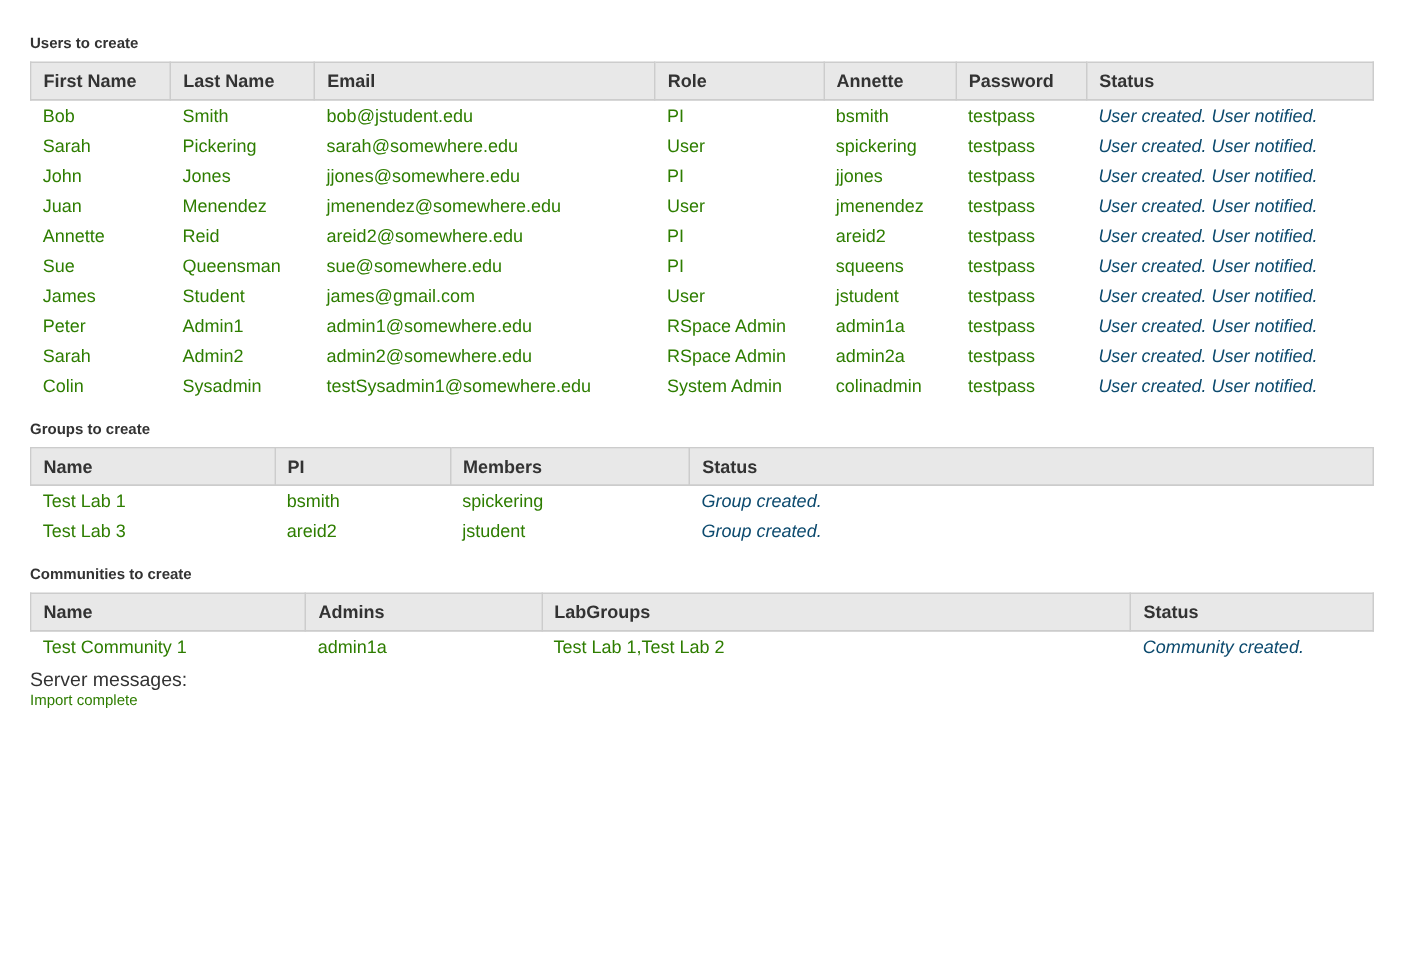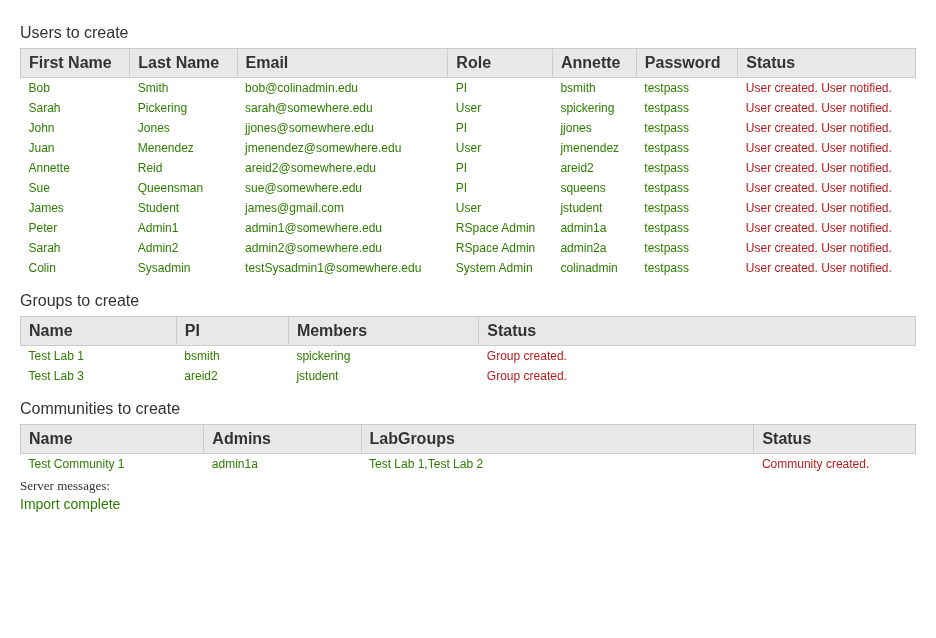--- a/index.html
+++ b/index.html
@@ -12,8 +12,8 @@
     }
     .section-title {
       color: #333;
-      font-size: 16px;
-      font-weight: normal;
+      font-size: 10px;
+      font-weight: bold;
       margin: 14px 0 6px 0;
     }
     table {

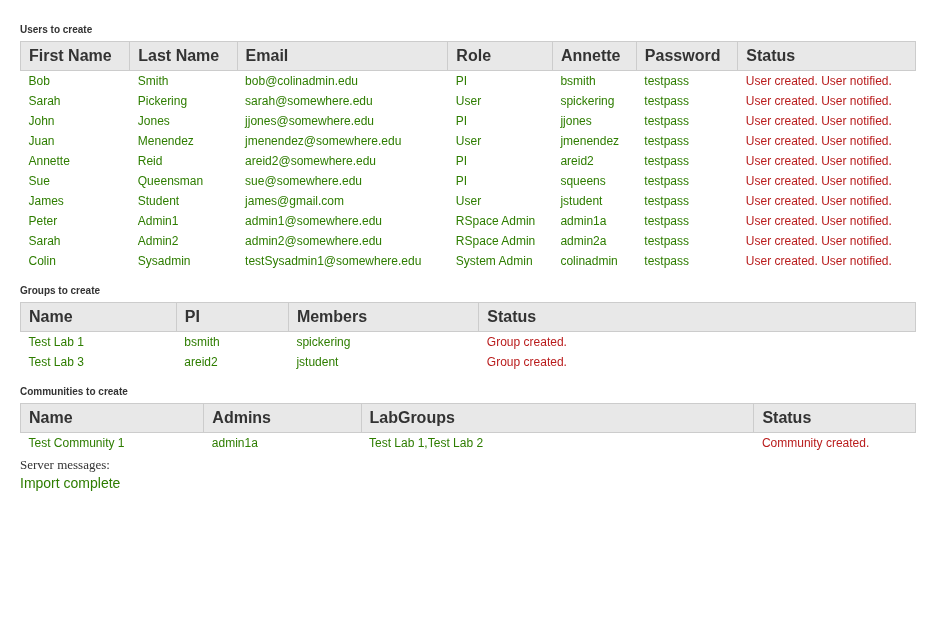--- a/index.html
+++ b/index.html
@@ -29,7 +29,7 @@
       padding: 5px 8px;
       font-weight: bold;
       color: #333;
-      font-size: 16px;
+      font-size: 12px;
       border: 1px solid #ccc;
     }
     tbody tr {

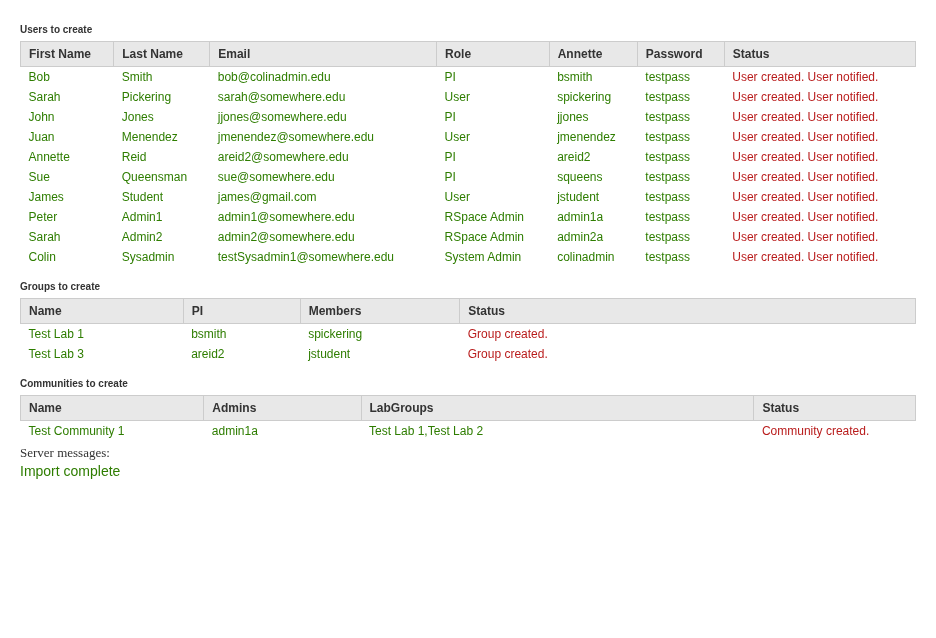--- a/index.html
+++ b/index.html
@@ -76,7 +76,7 @@
   <tr>
       <td>Bob</td>
       <td>Smith</td>
-      <td>bob@colinadmin.edu</td>
+      <td>bob@jstudent.edu</td>
       <td style="white-space:pre-line">PI</td>
       <td>bsmith</td>
       <td>testpass</td>

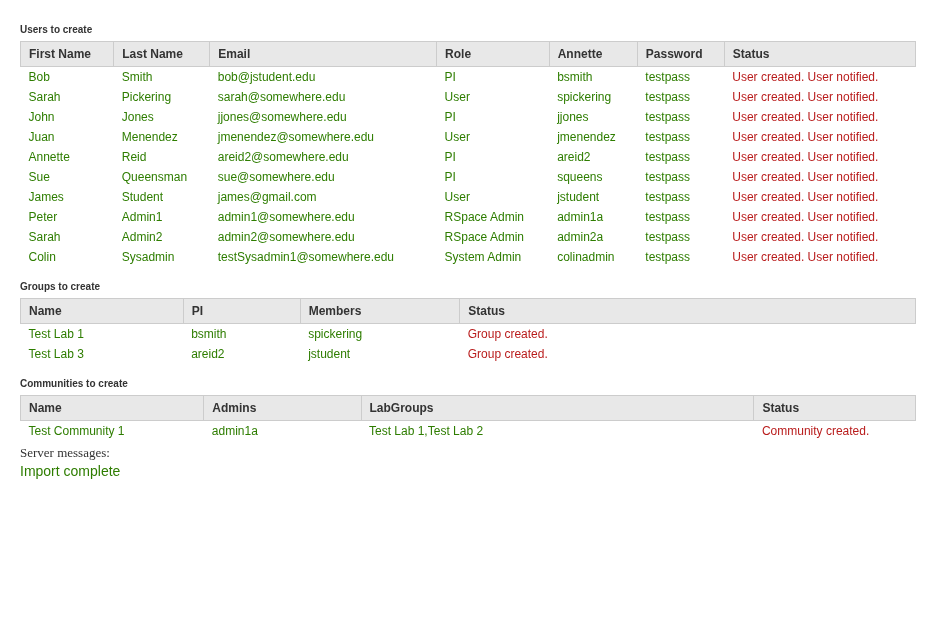--- a/index.html
+++ b/index.html
@@ -42,7 +42,8 @@
       vertical-align: top;
     }
     .status-col {
-      color: #b91c1c;
+      color: #0c4a6e;
+      font-style: italic;
     }
     .server-messages {
       margin-top: 1px;

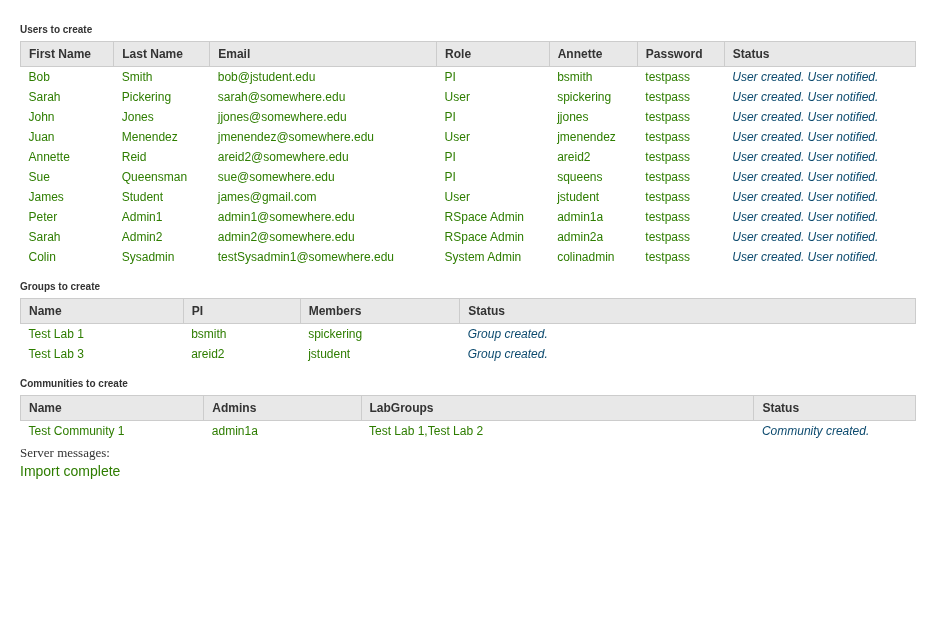--- a/index.html
+++ b/index.html
@@ -49,7 +49,6 @@
       margin-top: 1px;
       color: #333;
       font-size: 13px;
-      font-family: Liberation Serif, serif;
     }
     .import-complete {
       color: #2e7d00;

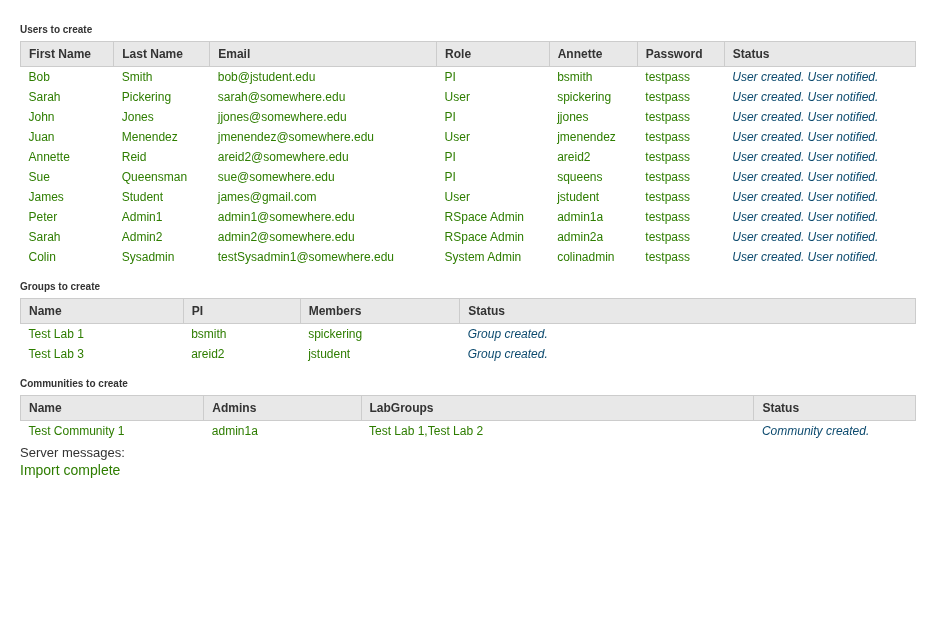--- a/index.html
+++ b/index.html
@@ -52,7 +52,7 @@
     }
     .import-complete {
       color: #2e7d00;
-      font-size: 14px;
+      font-size: 10px;
       margin-top: 2px;
     }
   </style>

